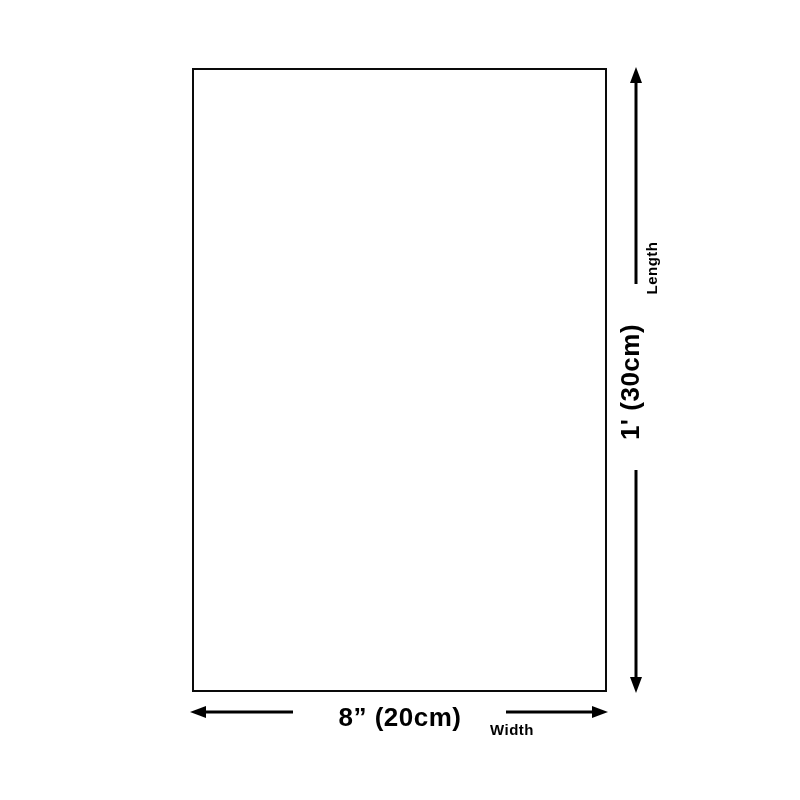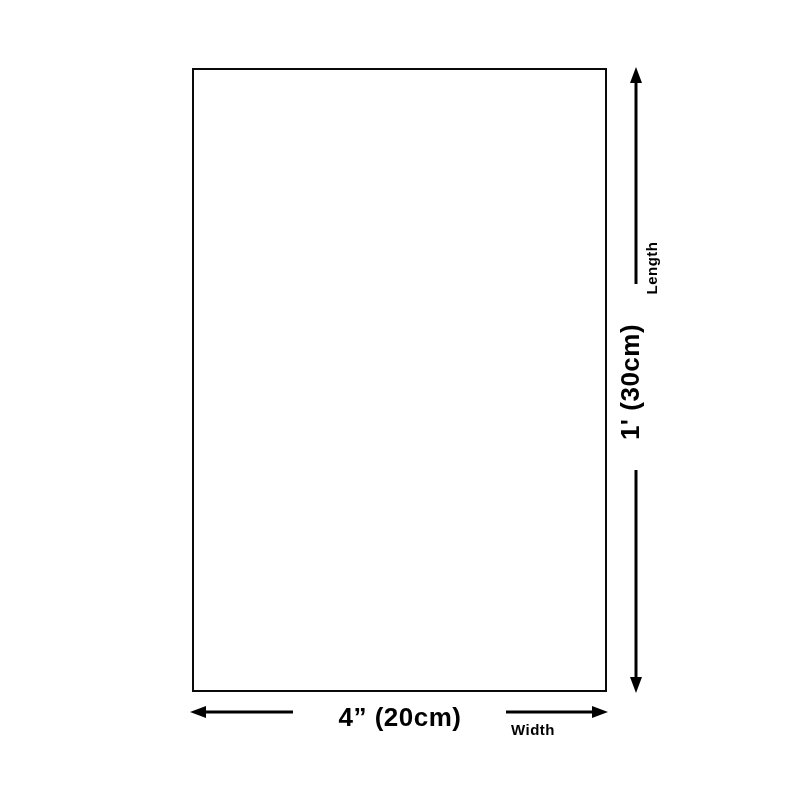--- a/index.html
+++ b/index.html
@@ -83,7 +83,7 @@
 
   <div class="label rot dim-value" style="left:630px; top:382px;">1' (30cm)</div>
 
-  <div class="label dim-value" style="left:400px; top:717px;">4” (20cm)</div>
+  <div class="label dim-value" style="left:400px; top:717px;">8” (20cm)</div>
 
   <div class="label dim-name" style="left:533px; top:729px;">Width</div>
 

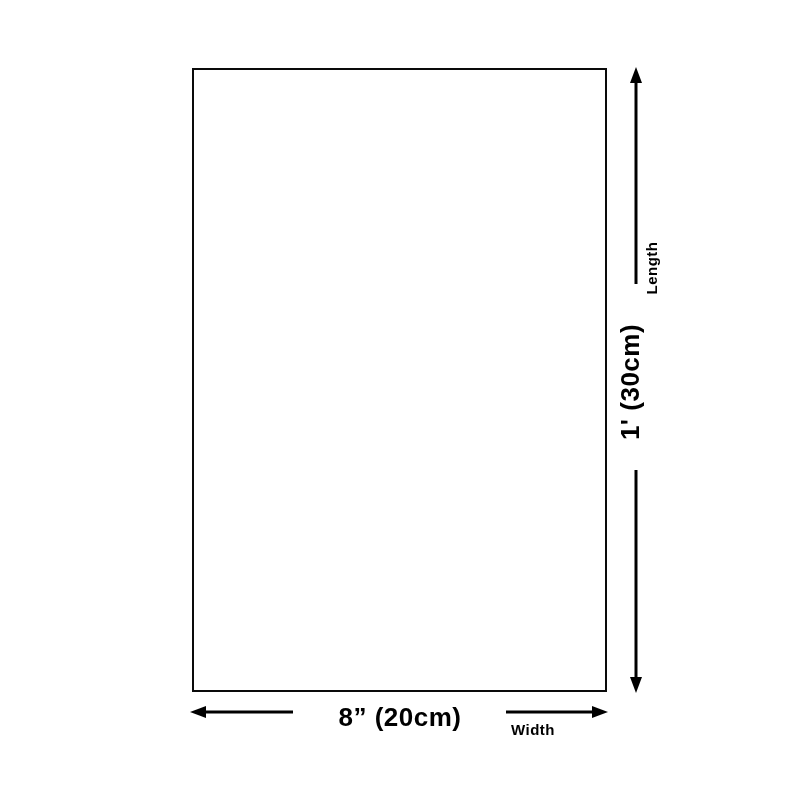--- a/index.html
+++ b/index.html
@@ -85,7 +85,7 @@
 
   <div class="label dim-value" style="left:400px; top:717px;">8” (20cm)</div>
 
-  <div class="label dim-name" style="left:533px; top:729px;">Width</div>
+  <div class="label dim-name" style="left:512px; top:729px;">Width</div>
 
 </div>
 

